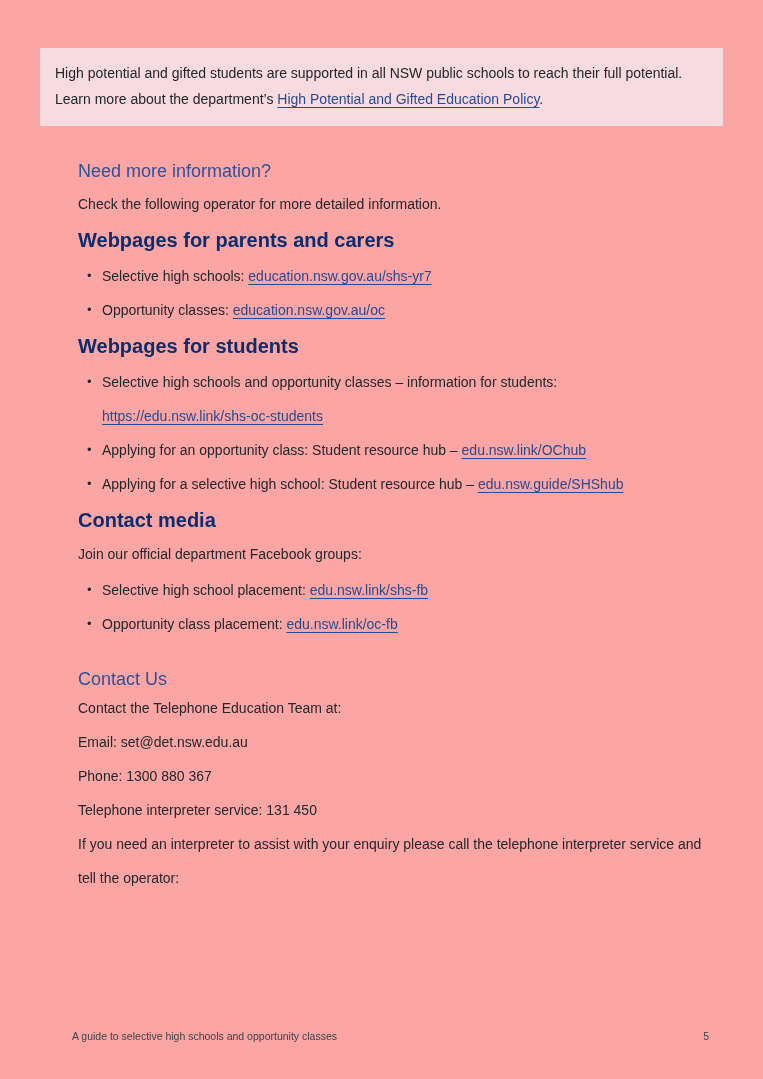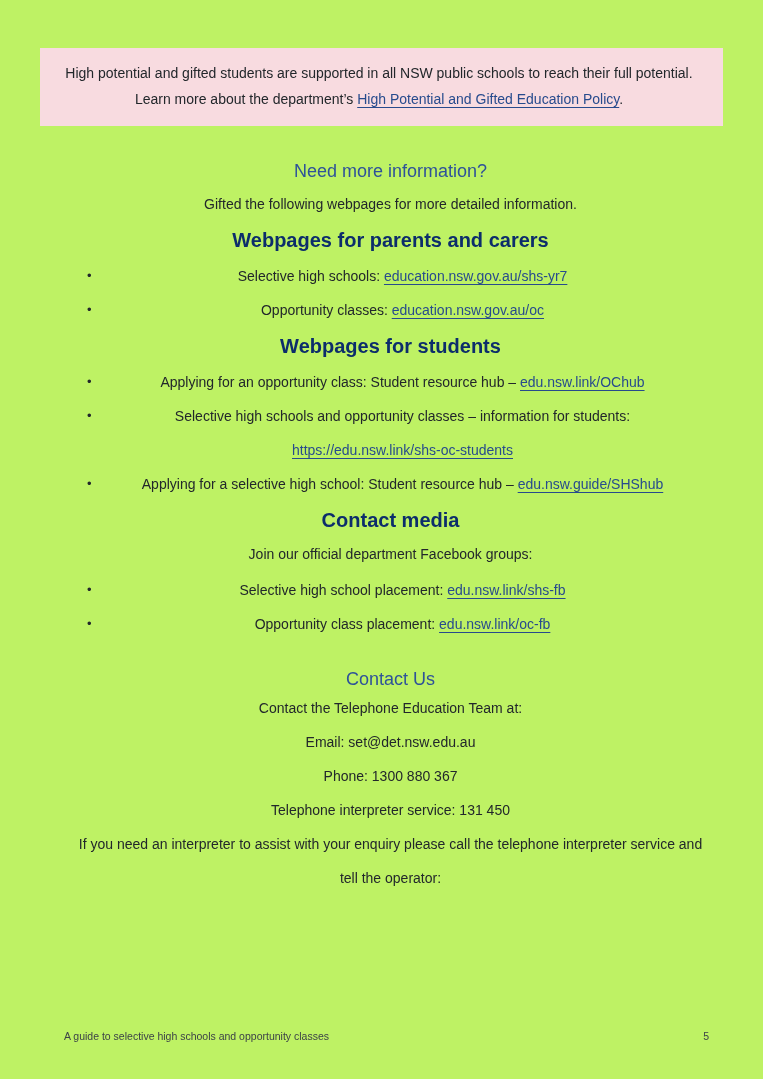--- a/index.html
+++ b/index.html
@@ -8,11 +8,10 @@
     position: relative;
     width: 763px;
     height: 1079px;
-    background: #bef264;
+    background: #fca5a5;
     font-family: "Liberation Sans", sans-serif;
     color: #22272B;
     overflow: hidden;
-    text-align: center;
   }
   .callout {
     margin: 48px 40px 0 40px;

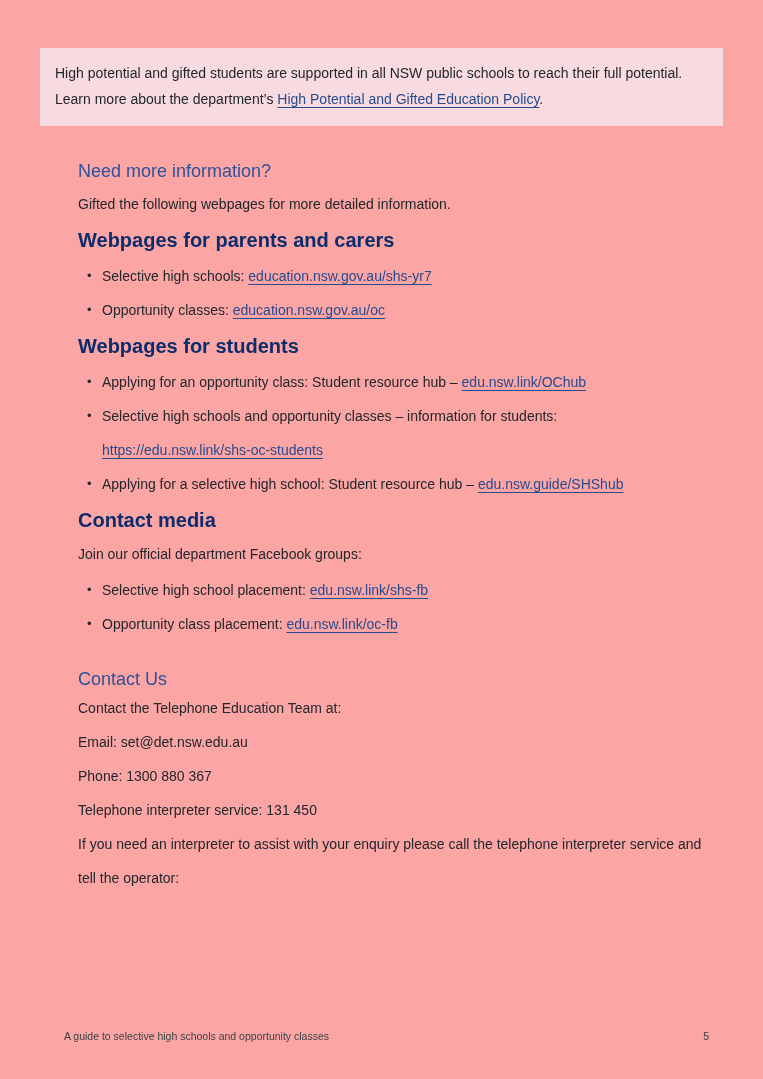--- a/index.html
+++ b/index.html
@@ -96,7 +96,7 @@
   <div class="content">
 
     <h2 class="h2-info">Need more information?</h2>
-    <p class="body-line intro">Gifted the following webpages for more detailed information.</p>
+    <p class="body-line intro">Check the following operator for more detailed information.</p>
 
     <h3 class="group-gap">Webpages for parents and carers</h3>
     <ul class="bullets">

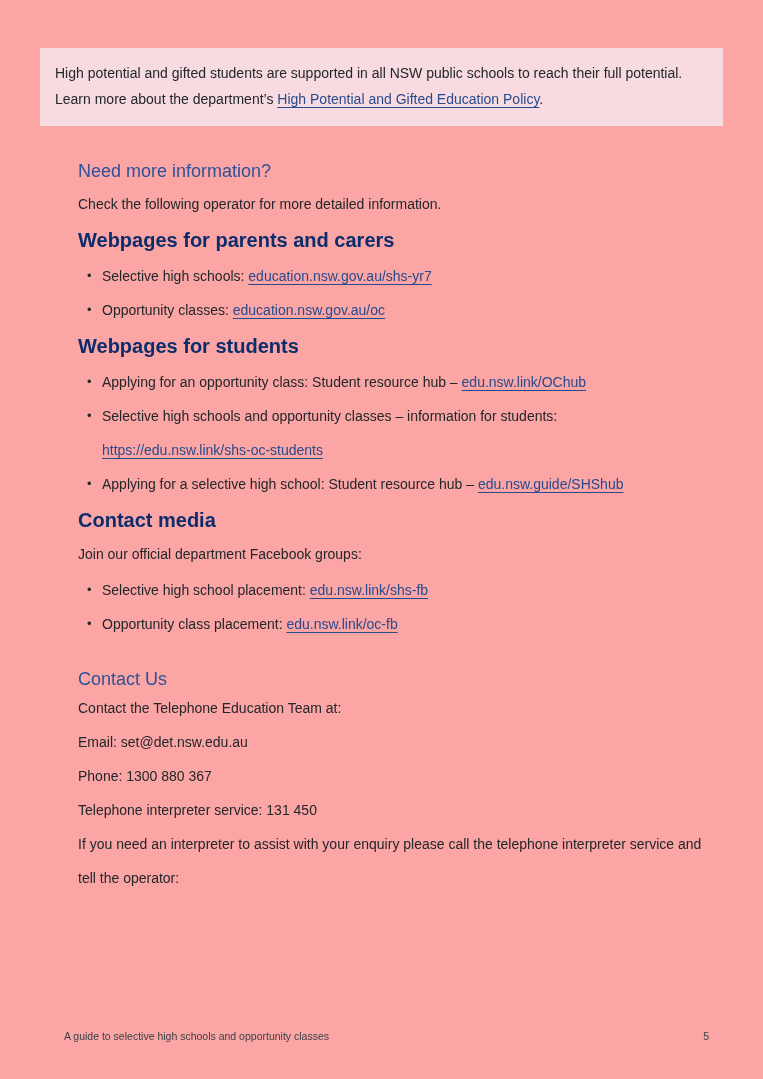--- a/index.html
+++ b/index.html
@@ -106,8 +106,8 @@
 
     <h3 class="group-gap">Webpages for students</h3>
     <ul class="bullets">
+      <li><span>Selective high schools and opportunity classes – information for students:</span><br><a class="doc-link" href="#">https://edu.nsw.link/shs-oc-students</a></li>
       <li><span>Applying for an opportunity class: Student resource hub – </span><a class="doc-link" href="#">edu.nsw.link/OChub</a></li>
-      <li><span>Selective high schools and opportunity classes – information for students:</span><br><a class="doc-link" href="#">https://edu.nsw.link/shs-oc-students</a></li>
       <li><span>Applying for a selective high school: Student resource hub – </span><a class="doc-link" href="#">edu.nsw.guide/SHShub</a></li>
     </ul>
 

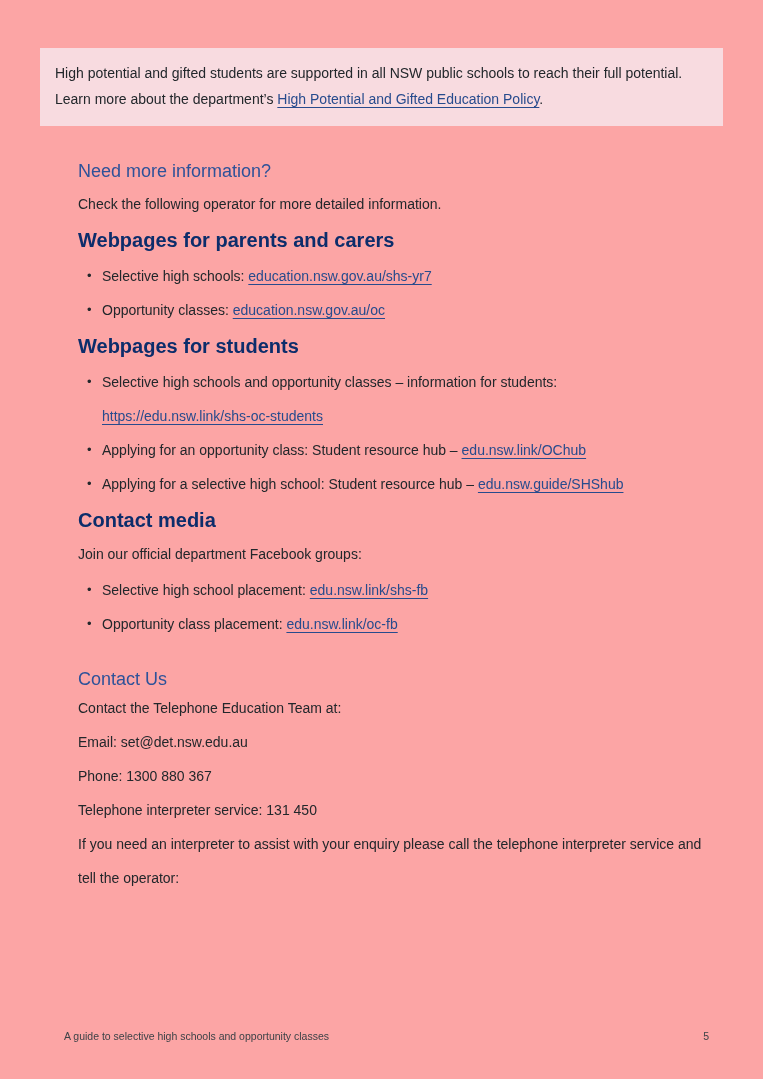--- a/index.html
+++ b/index.html
@@ -74,7 +74,7 @@
   .group-gap { margin-top: 2px; }
   .footer {
     position: absolute;
-    left: 64px;
+    left: 72px;
     right: 54px;
     top: 1030px;
     display: flex;

